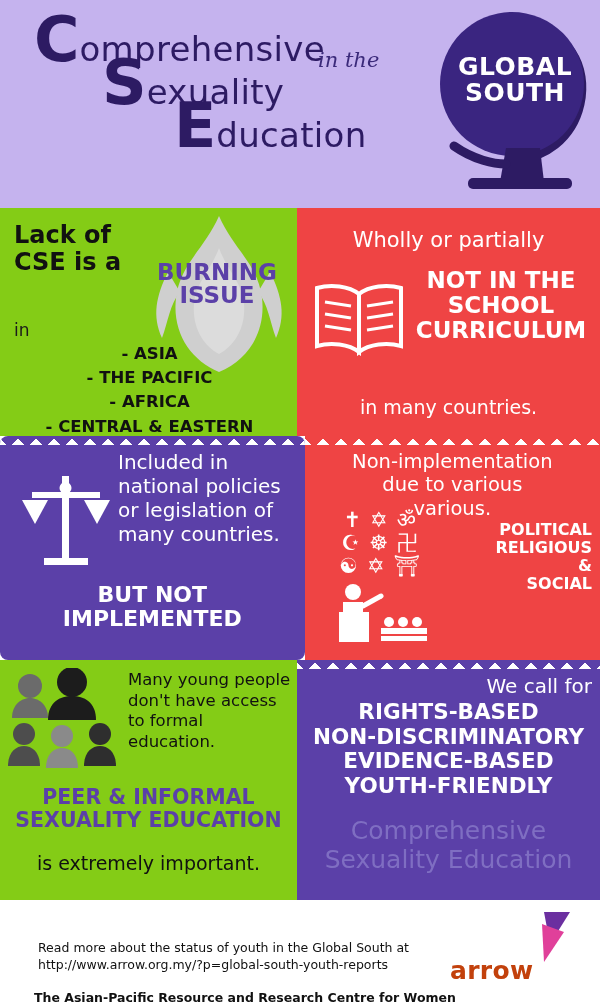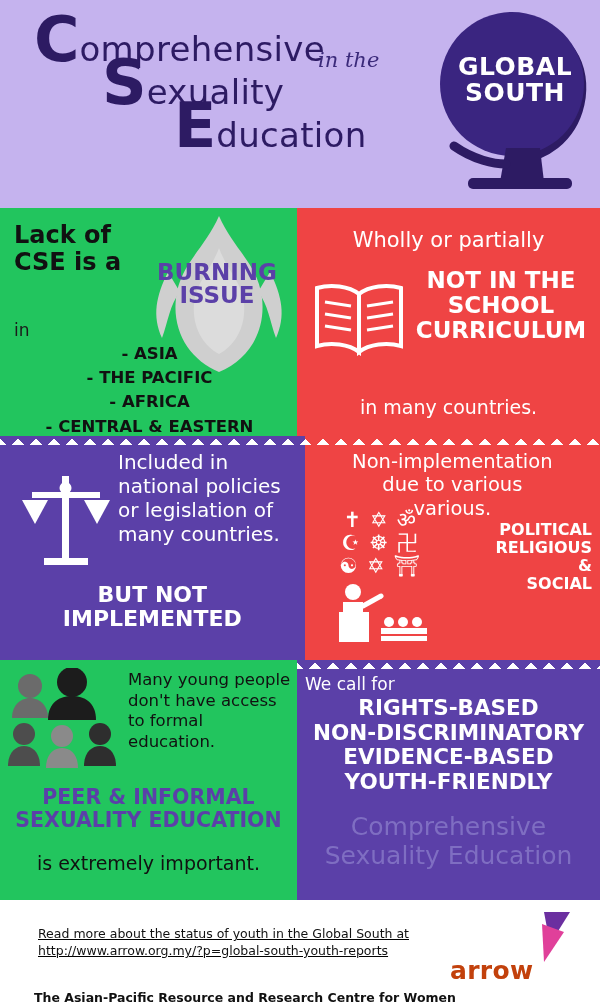--- a/index.html
+++ b/index.html
@@ -45,7 +45,7 @@
   .grid { position:relative; }
   .row { display:flex; width:600px; }
   .cell { position:relative; overflow:hidden; }
-  .c-light { background:#22c55e; color:#1b1b1b; }
+  .c-light { background:#84cc16; color:#1b1b1b; }
   .c-dark  { background:#5b40a8; color:#ffffff; }
   .c-mid   { background:#ef4444; color:#ffffff; }
 

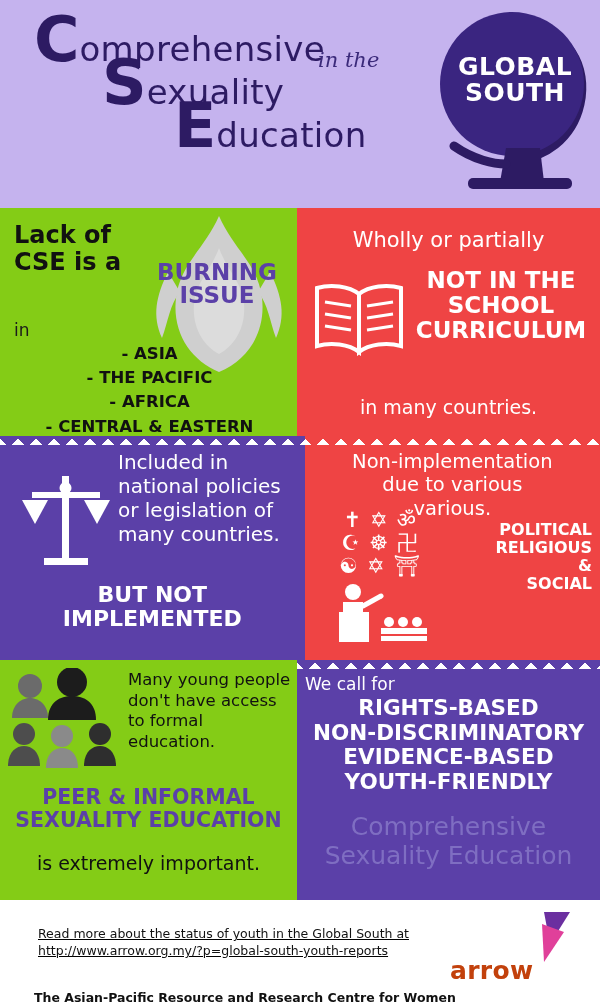--- a/index.html
+++ b/index.html
@@ -98,7 +98,7 @@
 
   
   .r2 { height: 224px; }
-  .r2l { width: 313px; padding: 20px 10px; }
+  .r2l { width: 313px; padding: 20px 10px; border-radius: 8px; }
   .r2r { width: 303px; padding: 12px 18px; }
   .included {
     position:absolute; left:118px; top:14px; width:172px;

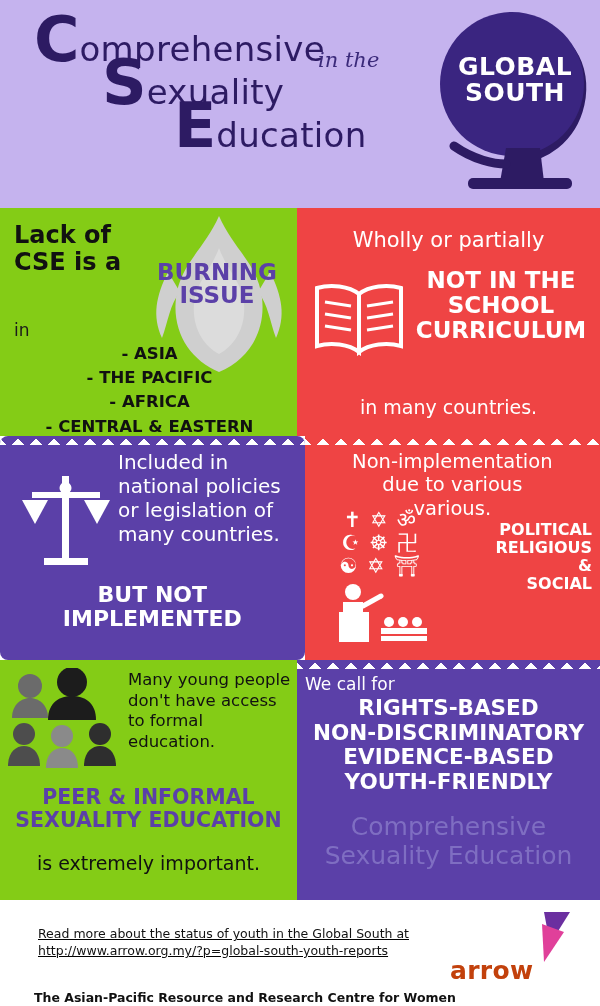--- a/index.html
+++ b/index.html
@@ -141,7 +141,7 @@
     font-family:"DejaVu Sans", sans-serif;
   }
   .wecall {
-    text-align:left; font-size:17px; margin-top:4px;
+    text-align:right; font-size:20px; margin-top:4px;
     font-family:"DejaVu Sans", sans-serif;
   }
   .callist {

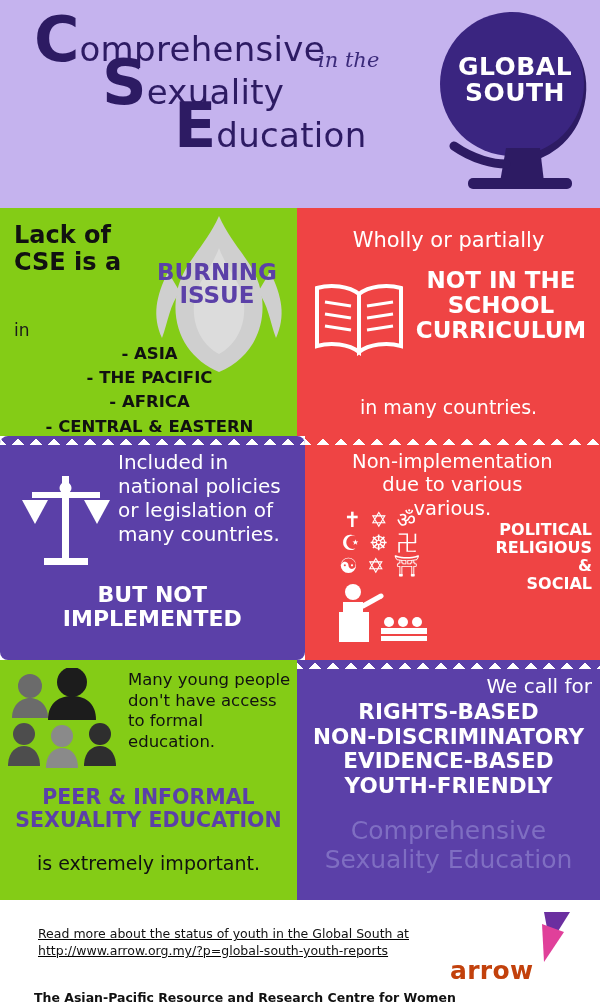--- a/index.html
+++ b/index.html
@@ -155,7 +155,7 @@
 
   
   .footer { position:relative; height:108px; background:#fff; padding:12px 14px 0 38px; }
-  .foot-top { display:flex; align-items:center; justify-content:space-between;text-decoration:underline; }
+  .foot-top { display:flex; align-items:flex-end; justify-content:space-between; }
   .foot-text { font-size:12.5px; line-height:1.35; color:#111; font-family:"DejaVu Sans", sans-serif; }
   .foot-org { margin-top:16px; font-size:12.5px; font-weight:700; line-height:1.3; color:#111;
               font-family:"DejaVu Sans", sans-serif; margin-left:-4px; }

